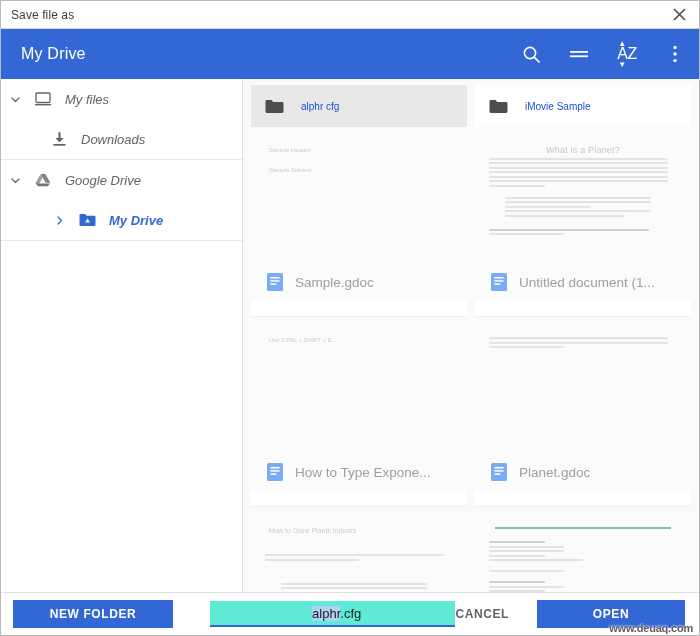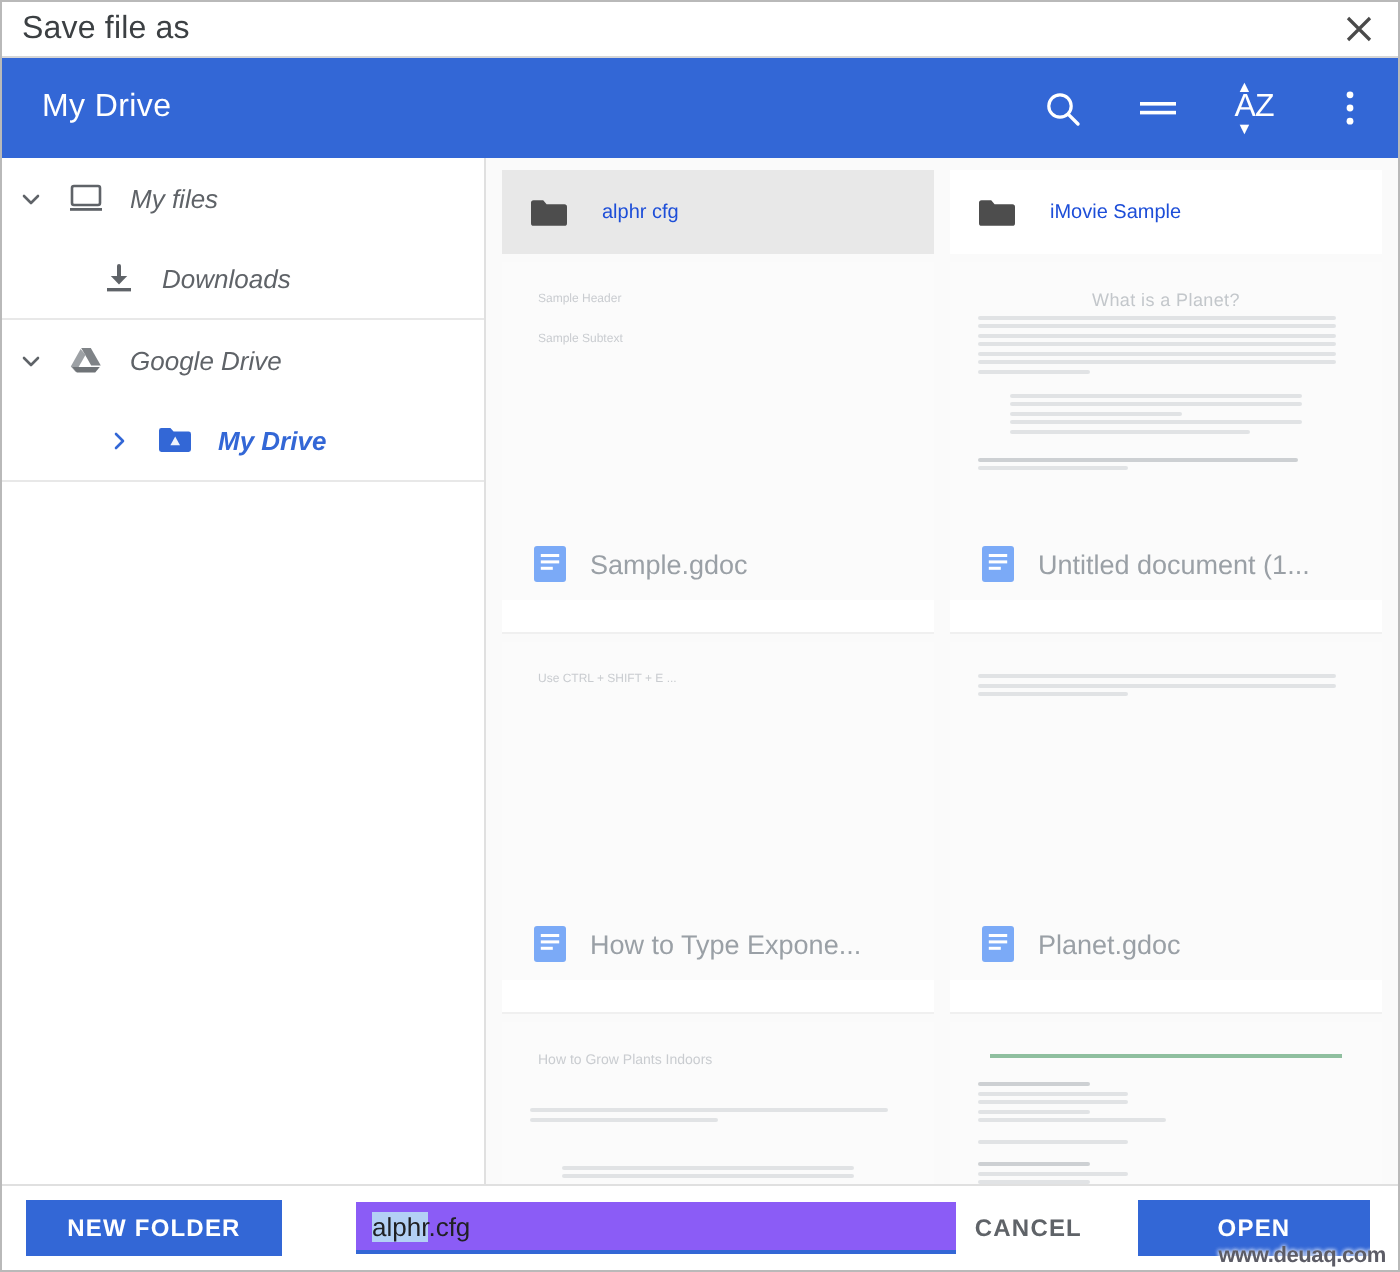--- a/index.html
+++ b/index.html
@@ -28,7 +28,7 @@
     display: flex; align-items: center;
   }
   .titlebar-text {
-    font-size: 16px; color: #3c4043;
+    font-size: 12px; color: #3c4043;
     padding-left: 10px; letter-spacing: .1px;
   }
   .titlebar-spacer { flex: 1 1 auto; }

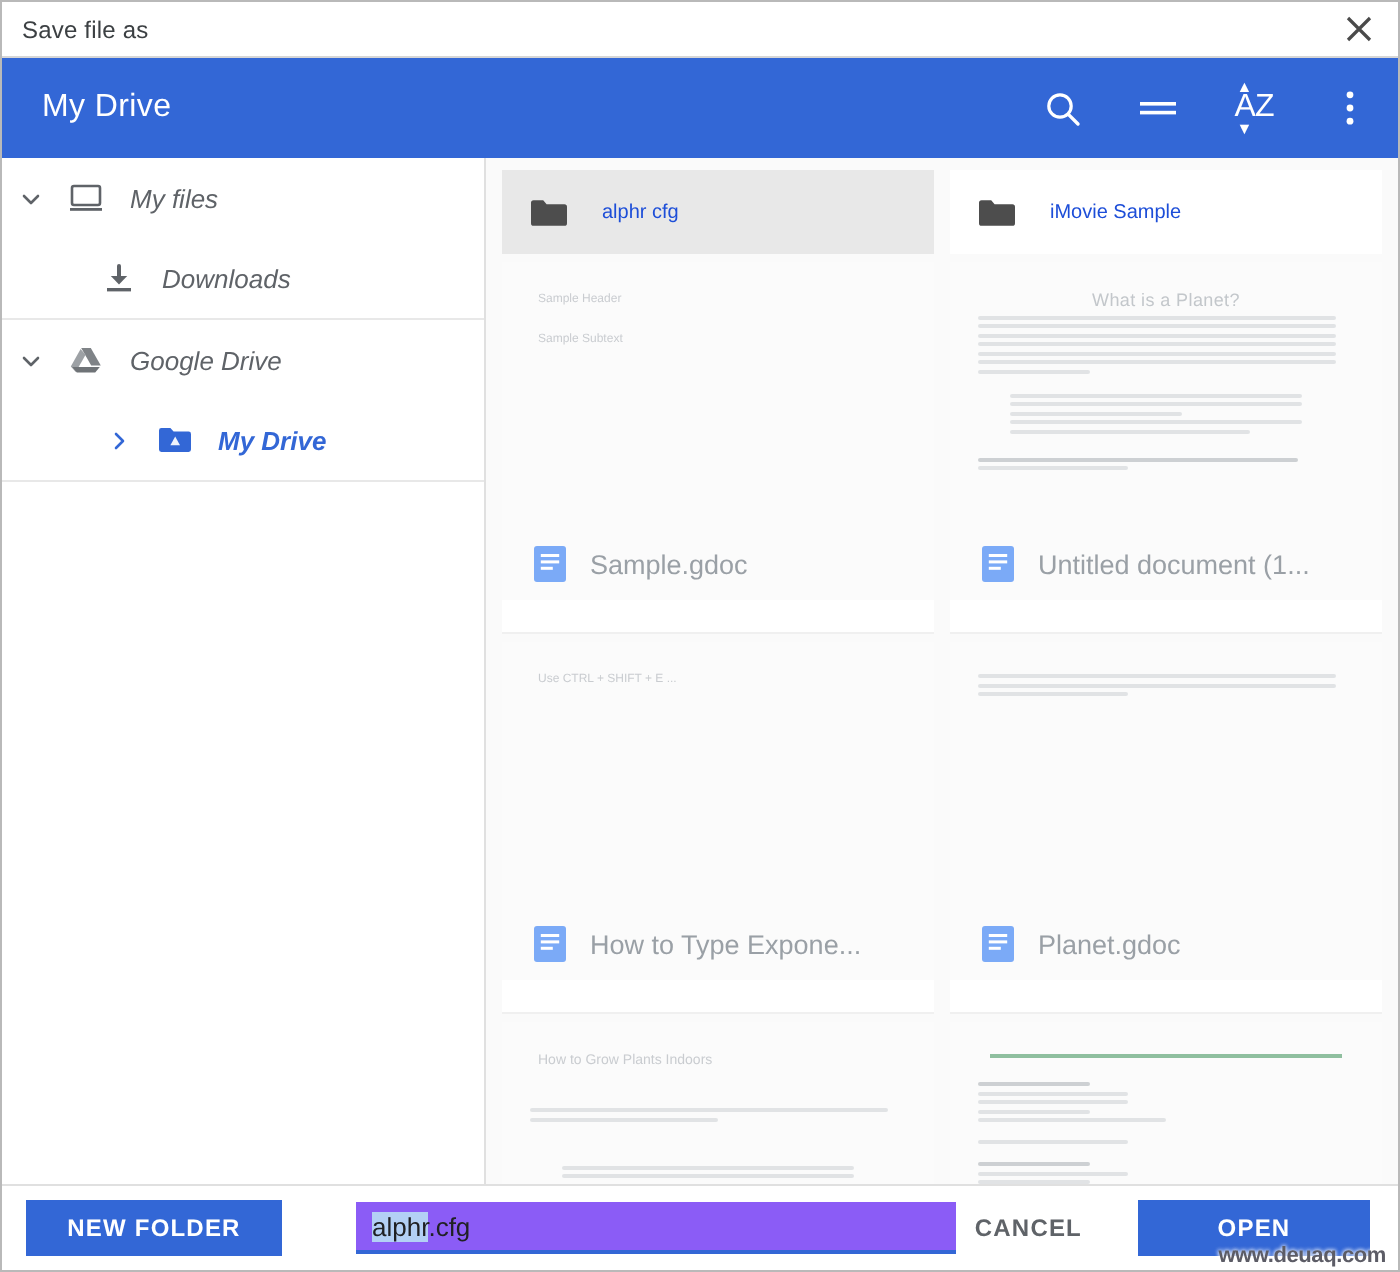--- a/index.html
+++ b/index.html
@@ -208,7 +208,7 @@
     font-size: 12px; font-weight: bold; letter-spacing: .6px;
     display: flex; align-items: center; justify-content: center;
     border: none; cursor: default;
-    padding: 0 12px;
+    padding: 0 28px;
   }
   #new-folder-btn { margin-left: 12px; }
   #open-btn { margin-right: 14px; min-width: 92px; }

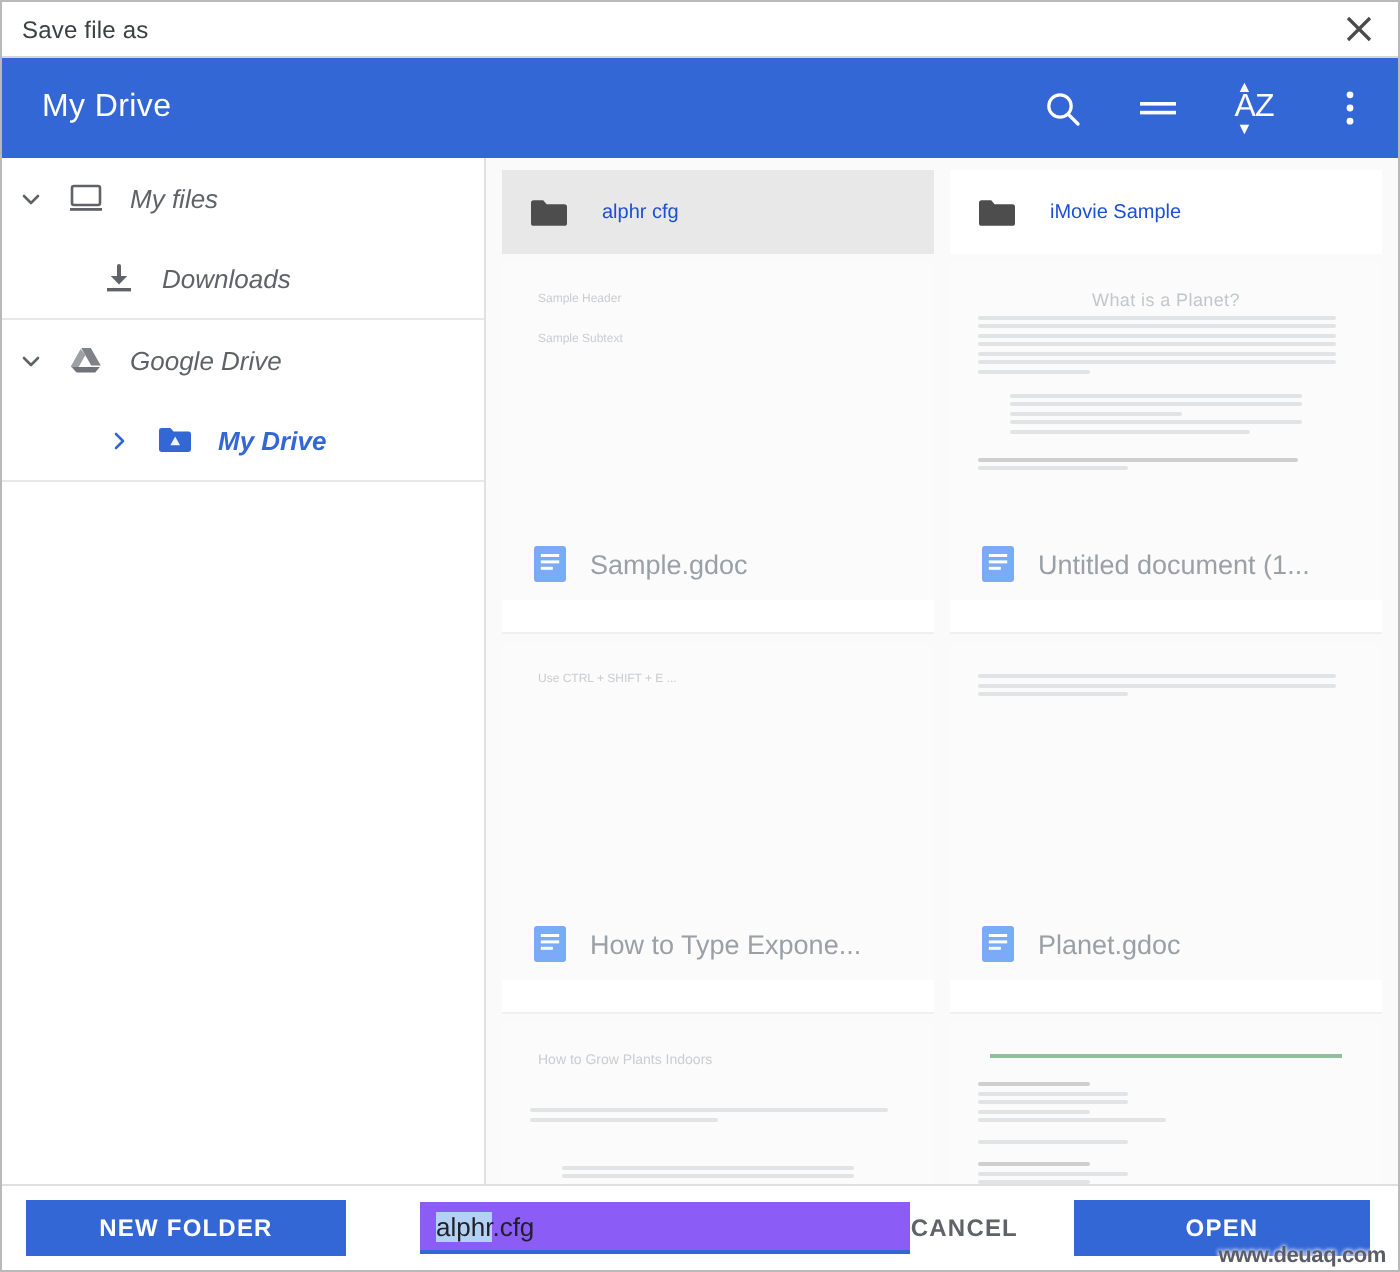--- a/index.html
+++ b/index.html
@@ -221,10 +221,11 @@
     position: relative;
     margin-left: 37px;
     width: 300px; height: 26px;
-    background: #8b5cf6;
+    background: #5eead4;
     border-bottom: 2px solid #3367d6;
     display: flex; align-items: center;
     box-sizing: border-box;
+    justify-content: center;
   }
   .name-value {
     font-size: 13px; color: #202124;

